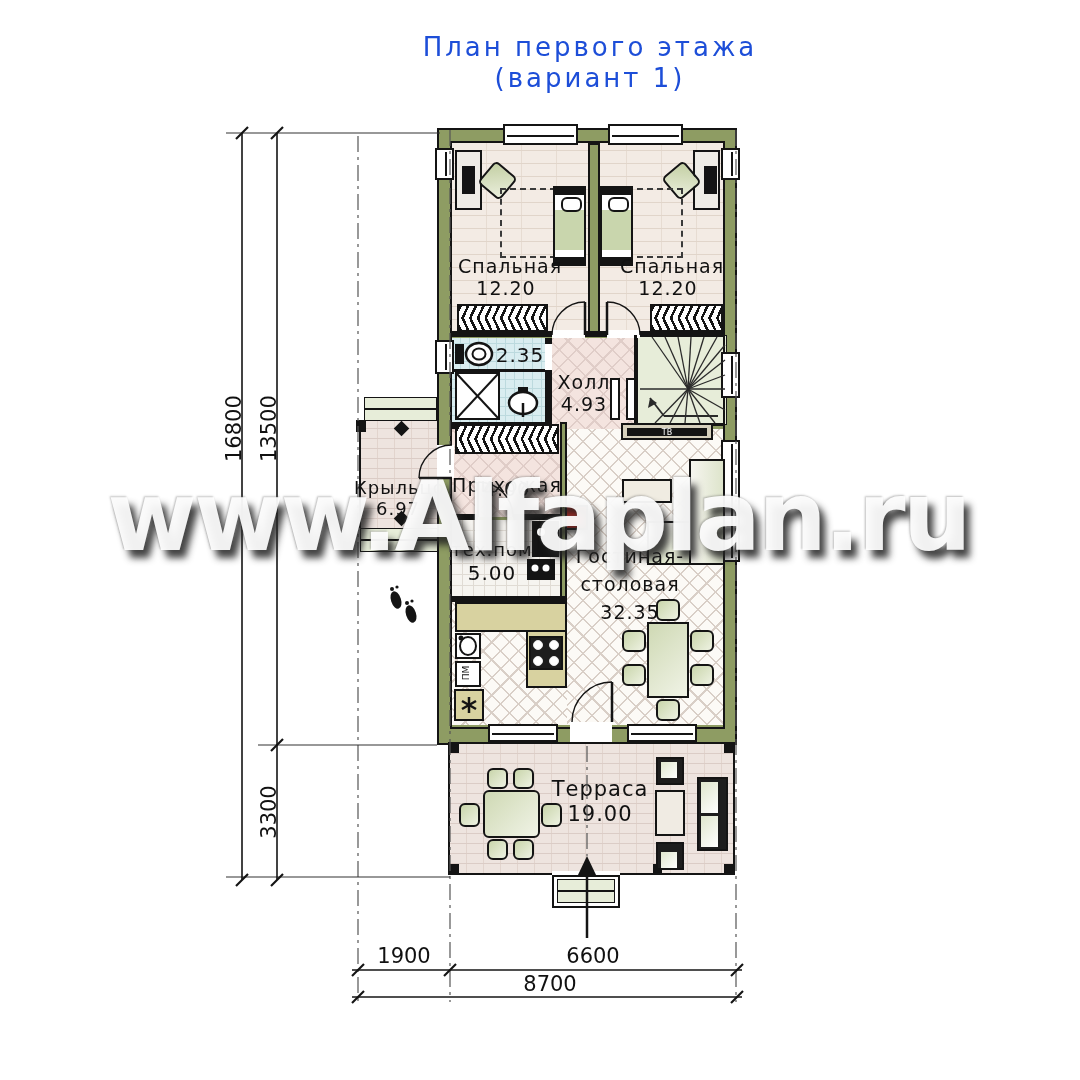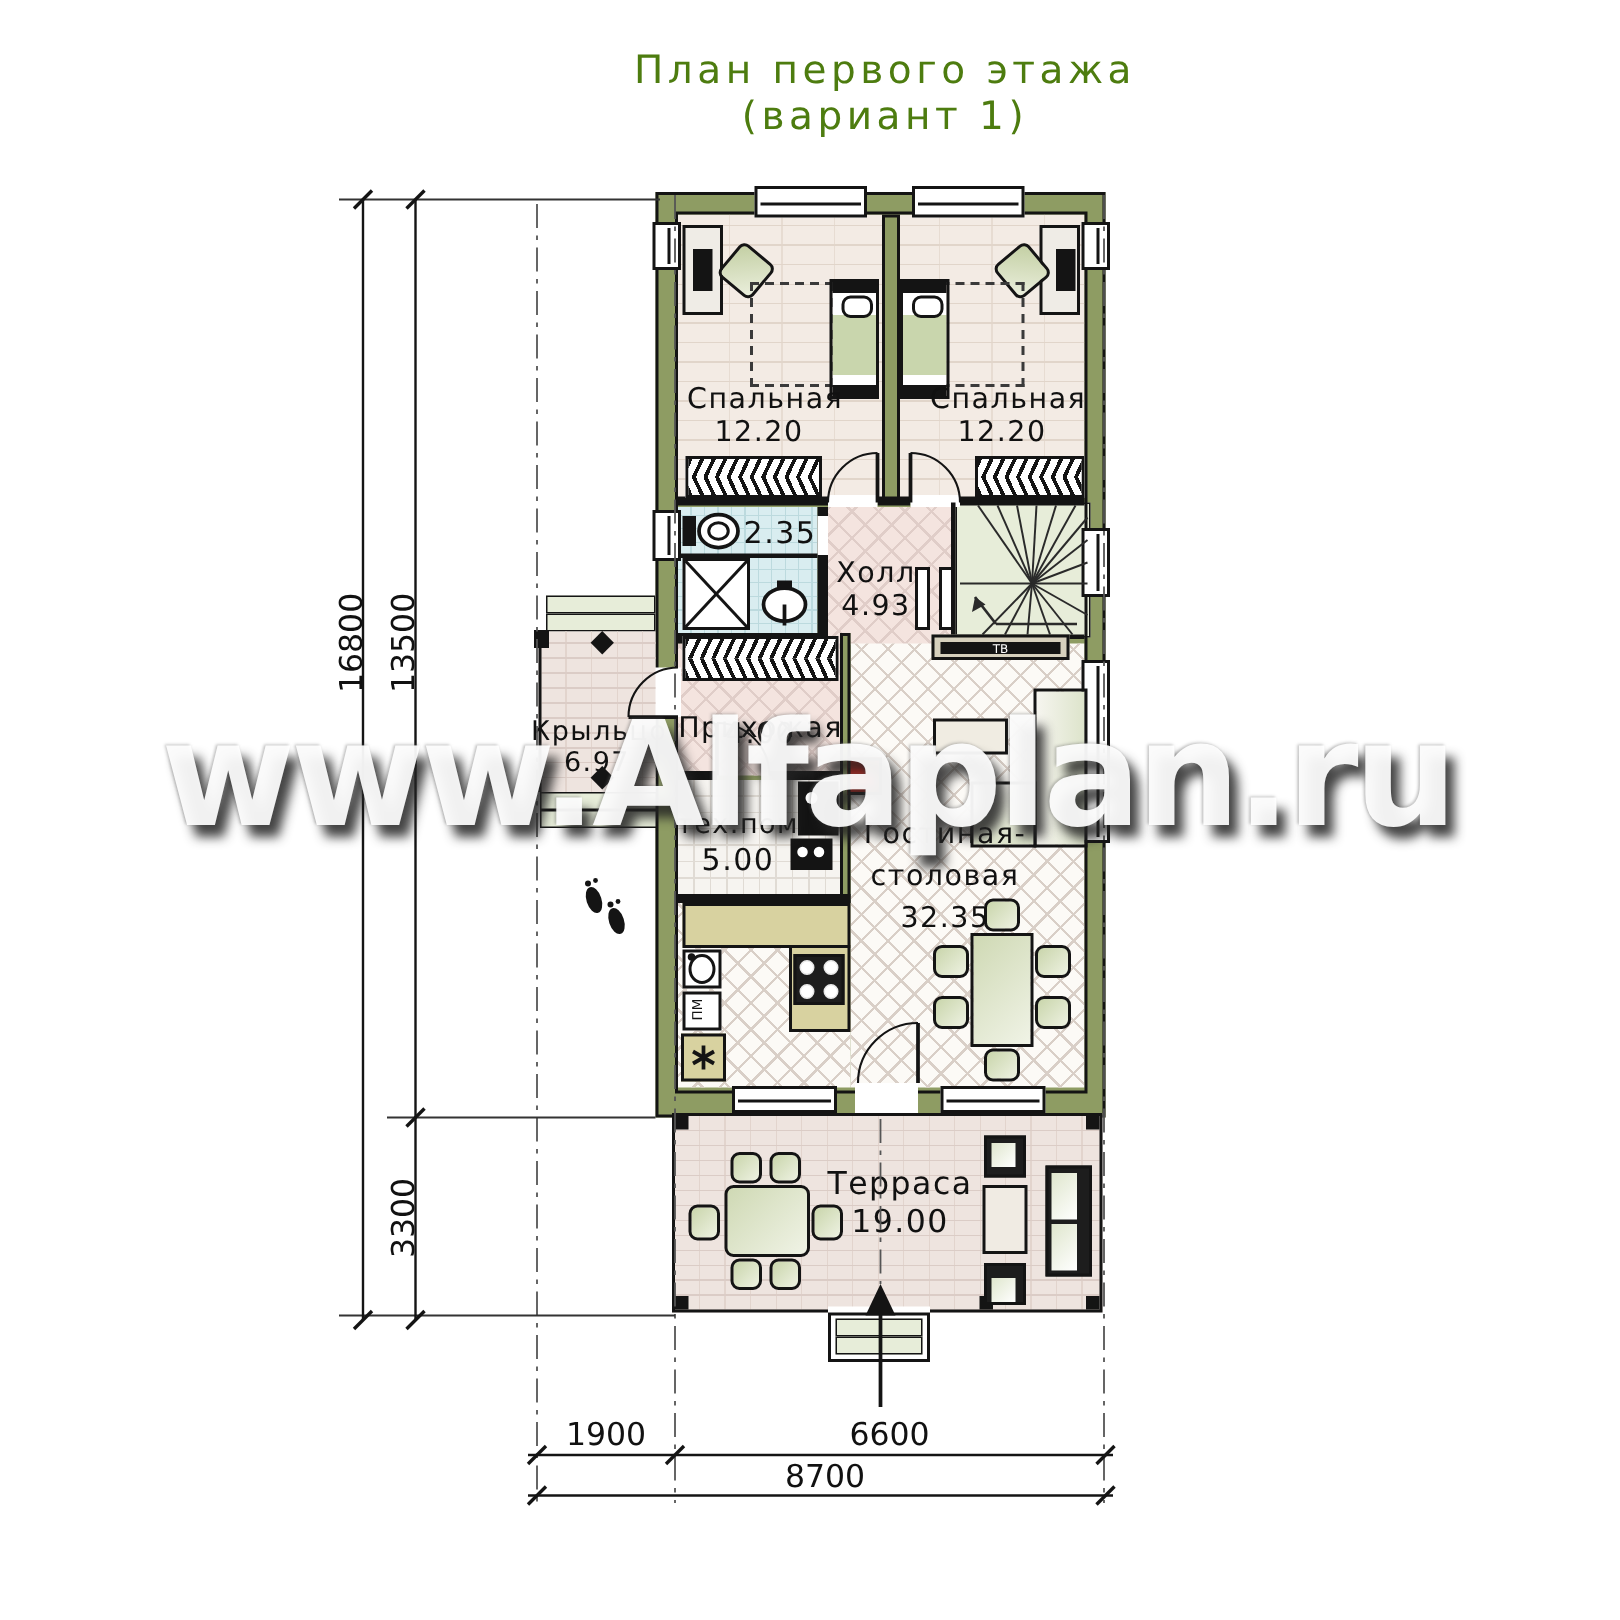--- a/index.html
+++ b/index.html
@@ -51,7 +51,7 @@
     font-size:97px;font-weight:700;letter-spacing:-3px;color:rgba(255,255,255,0.93);
     text-shadow:6px 8px 7px rgba(35,35,35,0.85),-1px -1px 2px rgba(100,100,100,0.4);z-index:60;}
   #title{position:absolute;left:400px;top:32px;width:380px;text-align:center;
-    font-size:26px;letter-spacing:3px;color:#4d7c0f;z-index:5;line-height:1.2;}
+    font-size:26px;letter-spacing:3px;color:#1d4ed8;z-index:5;line-height:1.2;}
   svg.overlay{position:absolute;left:0;top:0;z-index:40;pointer-events:none;}
   .tinytxt{position:absolute;font-size:8px;color:#fff;text-align:center;z-index:45;}
   .pmtxt{position:absolute;font-size:9px;color:#111;transform:rotate(-90deg);z-index:45;}

